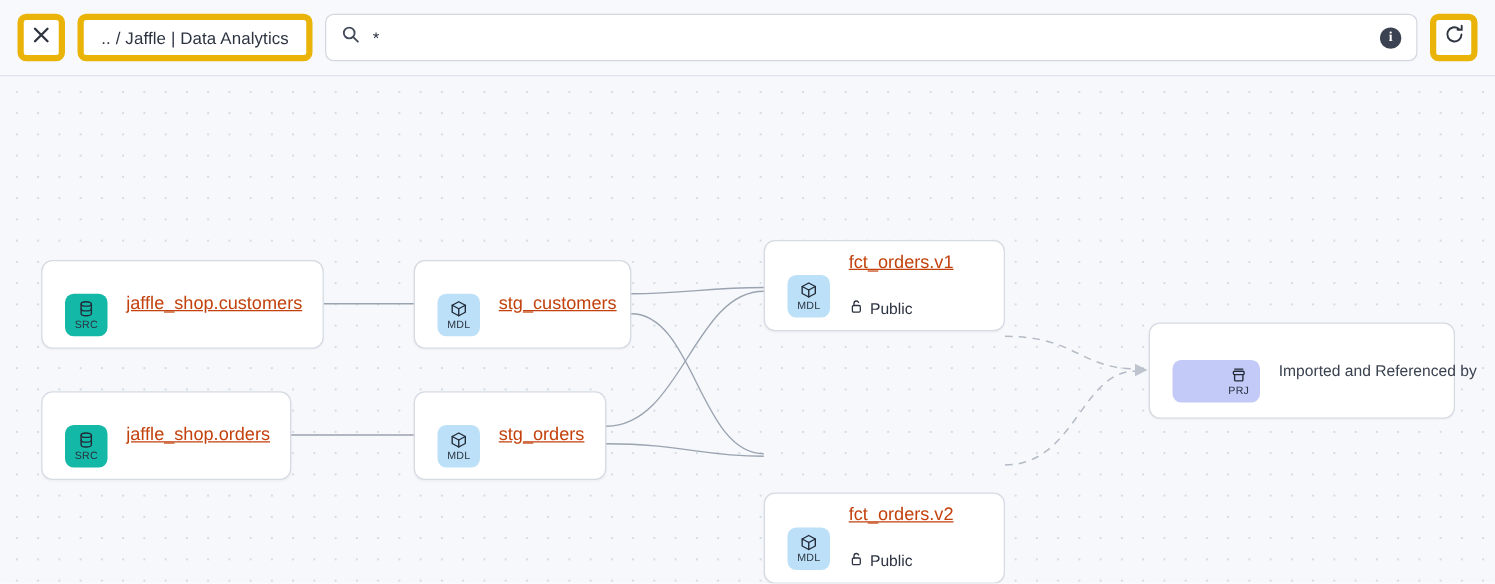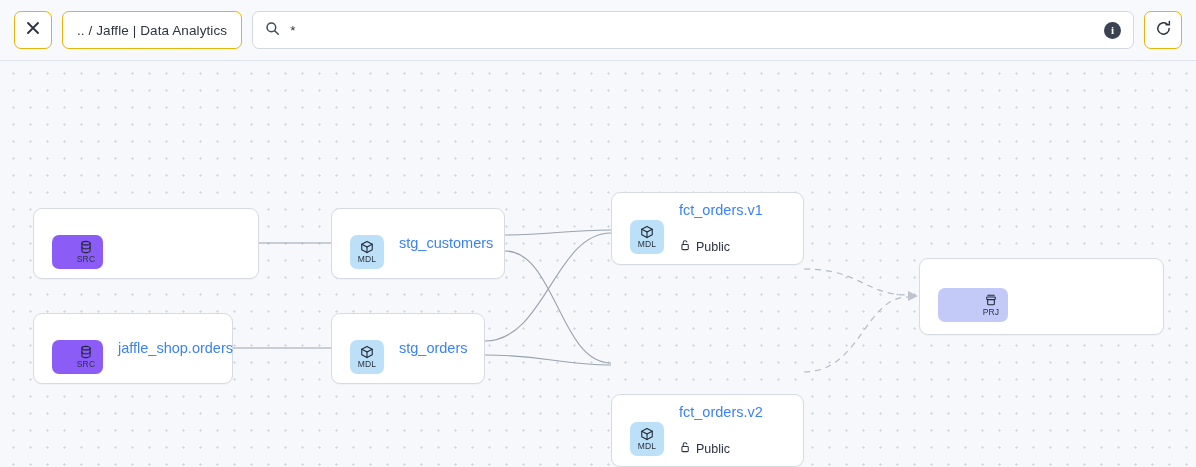--- a/index.html
+++ b/index.html
@@ -36,7 +36,7 @@
   }
   .tb-btn {
     background: #ffffff;
-    border: 1px solid #eab308;
+    border: 5px solid #eab308;
     border-radius: 7px;
     height: 38px;
     box-sizing: border-box;

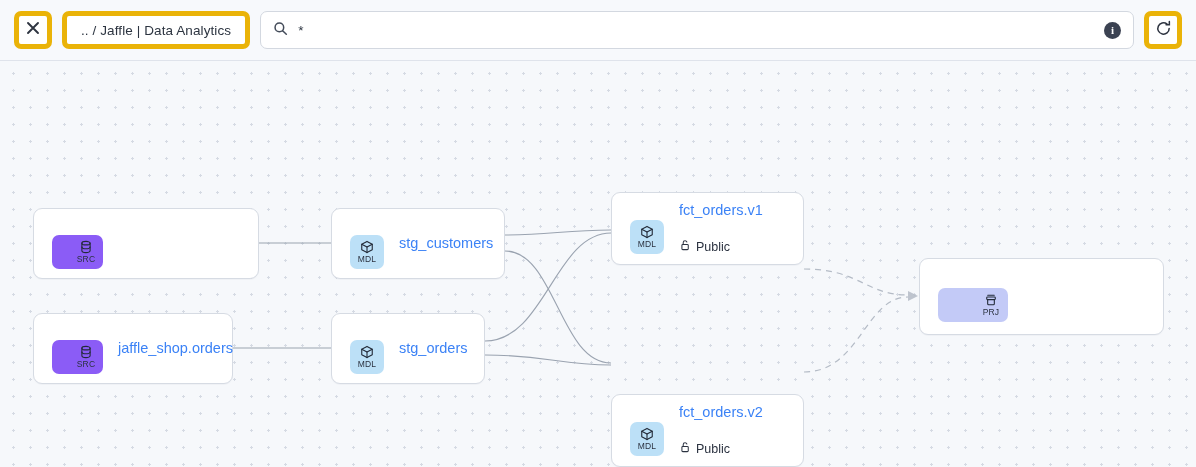--- a/index.html
+++ b/index.html
@@ -158,9 +158,10 @@
   .node-text { display: flex; flex-direction: column; justify-content: center; }
   .node-title {
     font-size: 14.5px;
-    color: #3b82f6;
+    color: #c2410c;
     line-height: 19px;
     white-space: nowrap;
+    text-decoration: underline;
   }
   .node-sub {
     display: flex;

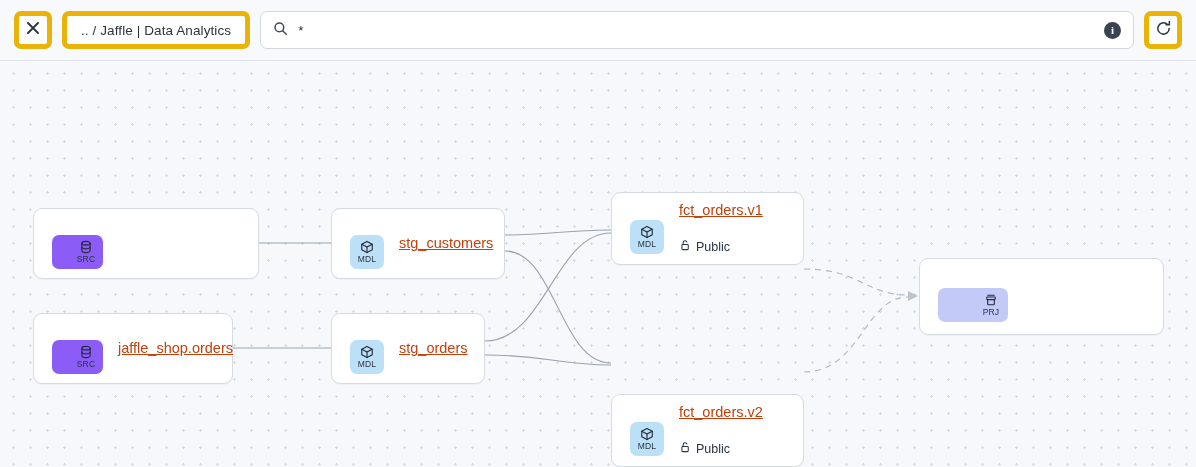--- a/index.html
+++ b/index.html
@@ -270,6 +270,9 @@
         </span>
         <span class="badge-label">SRC</span>
       </div>
+      <div class="node-text">
+        <span class="node-title">jaffle_shop.customers</span>
+      </div>
     </div>
 
     <div class="node" style="left:33px; top:252px; width:200px; height:71px;">

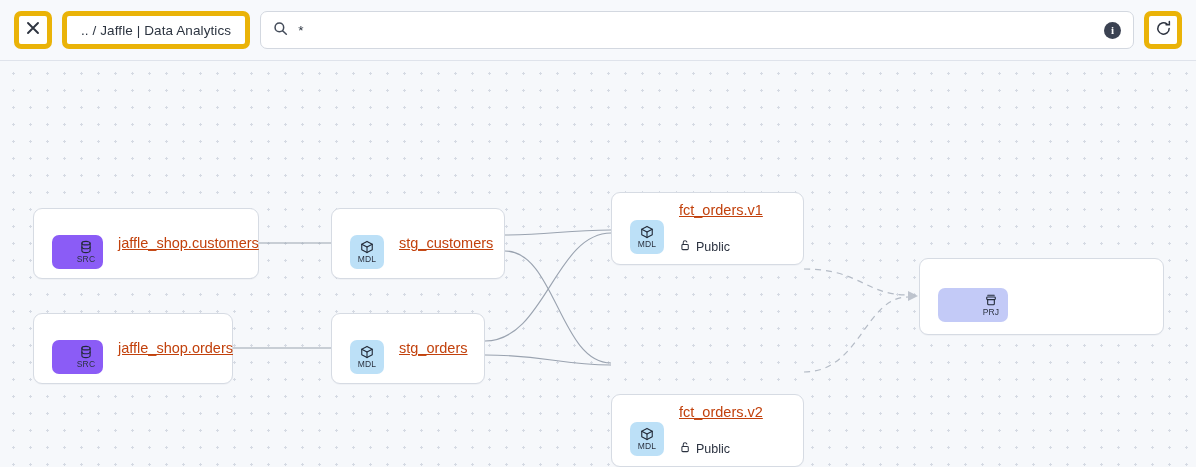--- a/index.html
+++ b/index.html
@@ -151,7 +151,7 @@
     letter-spacing: 0.2px;
     margin-top: 1px;
   }
-  .badge-src { background: #8b5cf6; padding-left: 17px; }
+  .badge-src { background: #14b8a6; }
   .badge-mdl { background: #bce0f7; }
   .badge-prj { background: #c3caf7; padding-left: 36px; }
 

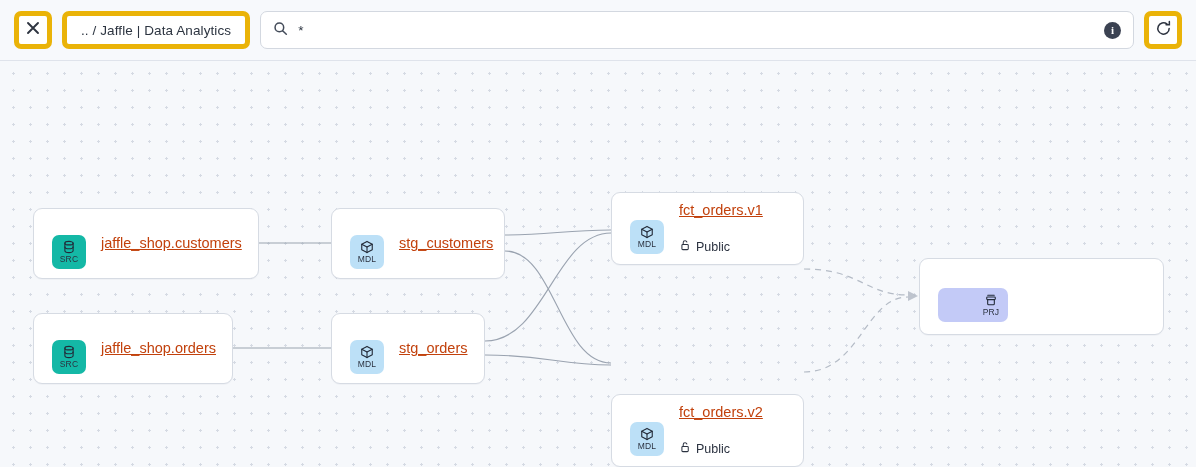--- a/index.html
+++ b/index.html
@@ -385,6 +385,7 @@
         <span class="badge-label">PRJ</span>
       </div>
       <div class="node-text">
+        <span class="node-kicker">Imported and Referenced by</span>
       </div>
     </div>
 

